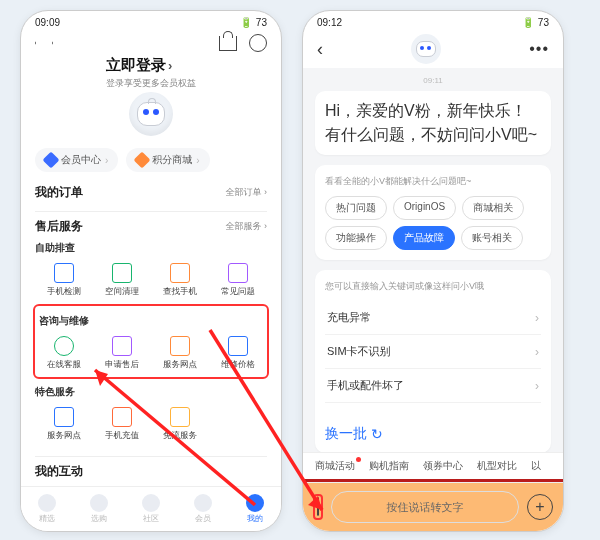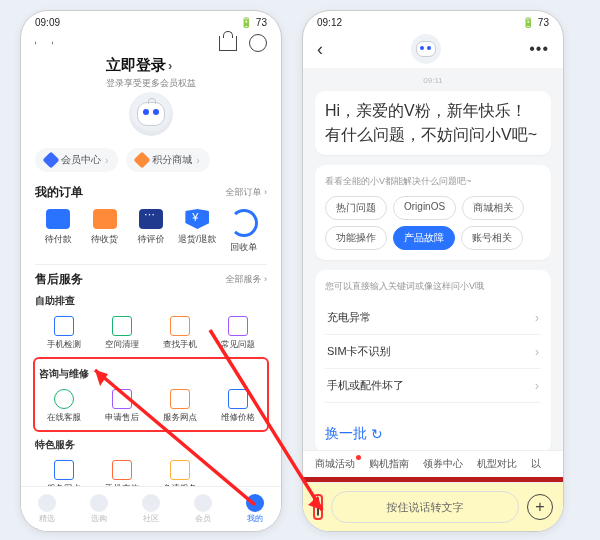--- a/index.html
+++ b/index.html
@@ -230,28 +230,6 @@
       <div class="sec-head">
         <span class="sec-title">我的订单</span>
         <span class="sec-more">全部订单 ›</span>
-      </div>
-      <div class="order-row">
-        <div class="order-item">
-            <div class="oicon o-blue"></div>
-            <div class="olabel">待付款</div>
-          </div>
-        <div class="order-item">
-            <div class="oicon o-orange"></div>
-            <div class="olabel">待收货</div>
-          </div>
-        <div class="order-item">
-            <div class="oicon o-dblue"></div>
-            <div class="olabel">待评价</div>
-          </div>
-        <div class="order-item">
-            <div class="o-shield oicon"></div>
-            <div class="olabel">退货/退款</div>
-          </div>
-        <div class="order-item">
-            <div class="o-cycle"></div>
-            <div class="olabel">回收单</div>
-          </div>
       </div>
     </div>
 

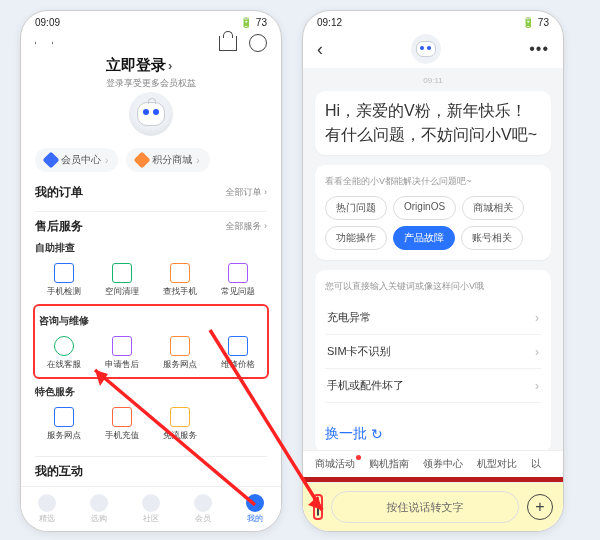--- a/index.html
+++ b/index.html
@@ -154,7 +154,7 @@
 
   .strip{
     position:absolute;left:0;right:0;bottom:48px;
-    background:#fff;border-top:1px solid #eee;border-bottom:6px solid #b91c1c;
+    background:#fff;border-top:1px solid #eee;border-bottom:4px solid #b91c1c;
     display:flex;gap:14px;padding:6px 12px;font-size:10px;color:#555;overflow:hidden;white-space:nowrap;
   }
   .strip span.badge{position:relative;}

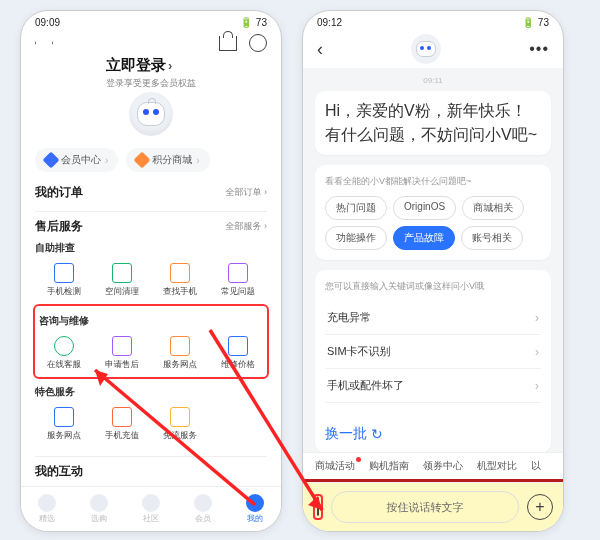--- a/index.html
+++ b/index.html
@@ -161,7 +161,7 @@
   .strip span.badge::after{content:"";position:absolute;top:-2px;right:-6px;width:5px;height:5px;border-radius:50%;background:#f33;}
 
   .inputbar{
-    position:absolute;left:0;right:0;bottom:0;height:48px;background:#fef9c3;
+    position:absolute;left:0;right:0;bottom:0;height:48px;background:#fdba74;
     display:flex;align-items:center;gap:8px;padding:0 10px;border-top:1px solid #eee;
   }
   .kbicon{

